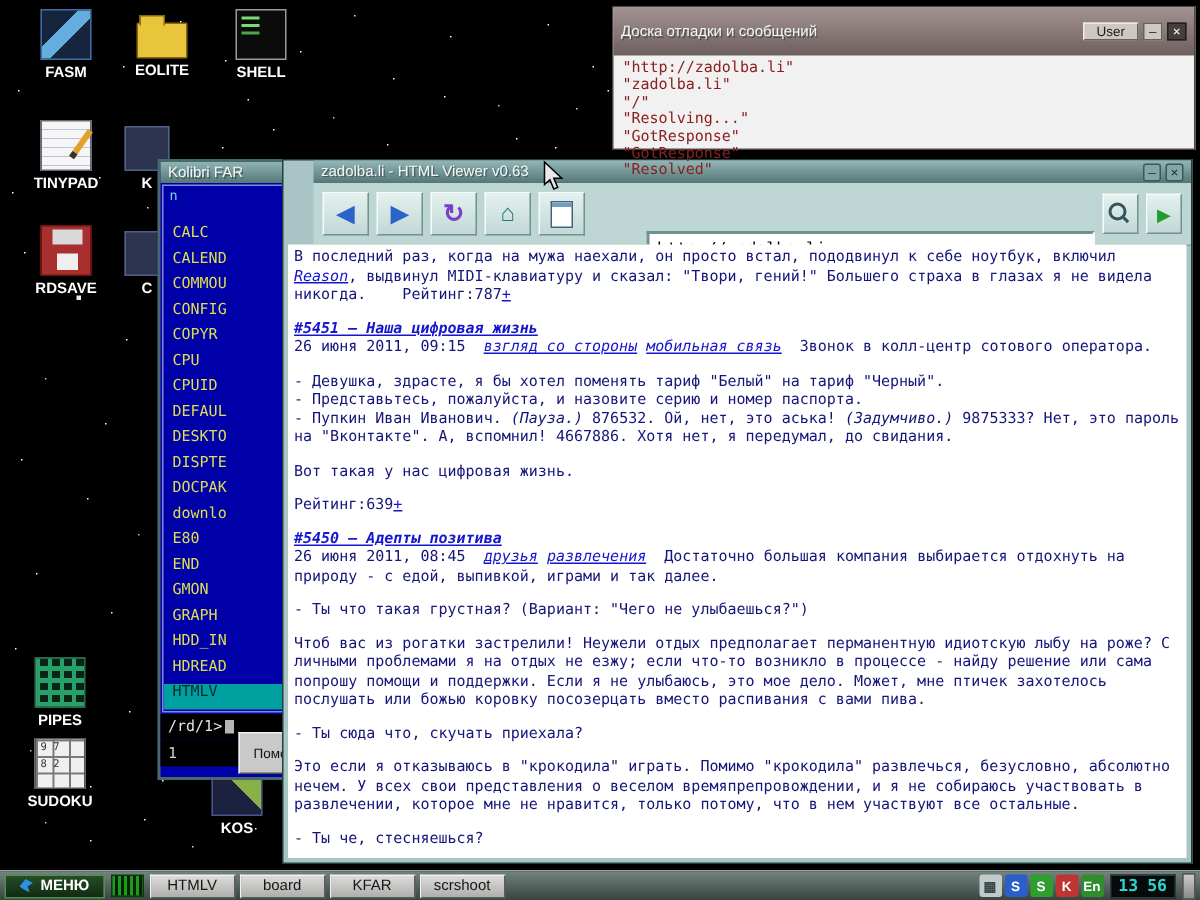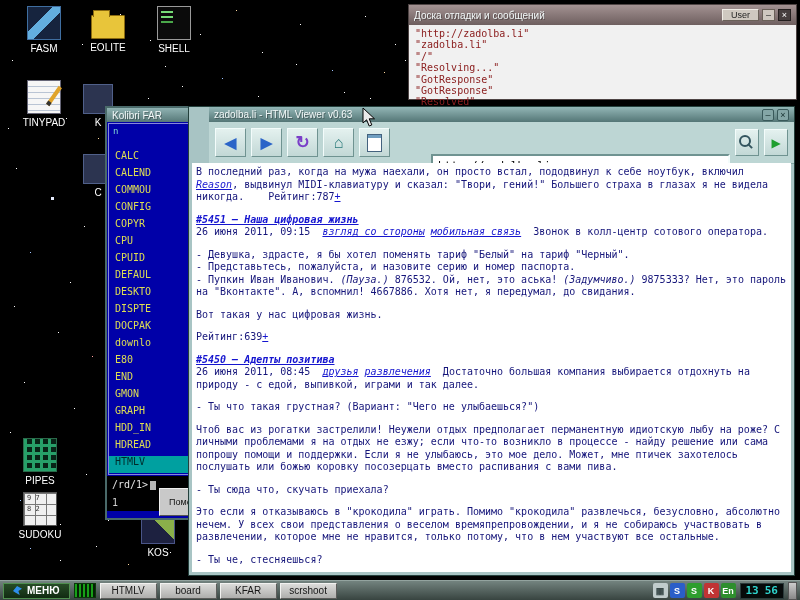--- a/index.html
+++ b/index.html
@@ -62,7 +62,7 @@
   
   #board-win{position:absolute;left:408px;top:4px;width:389px;height:96px;background:#f1f1f1;
      border:1px solid #4e4444;box-sizing:border-box;}
-  .board-tb{background:linear-gradient(#a39292,#6e5f5f);height:20px;}
+  .board-tb{background:linear-gradient(#a39292,#6e5f5f);height:32px;}
   .user-btn{height:12px;font-size:9px;line-height:9px;background:#cfc8c0;color:#1e1e1e;padding:0 8px;
      border:1px solid;border-color:#f0ece6 #6a6058 #6a6058 #f0ece6;}
   .bd-min,.bd-close{width:13px;height:12px;font-size:9px;line-height:11px;text-align:center;box-sizing:border-box;}

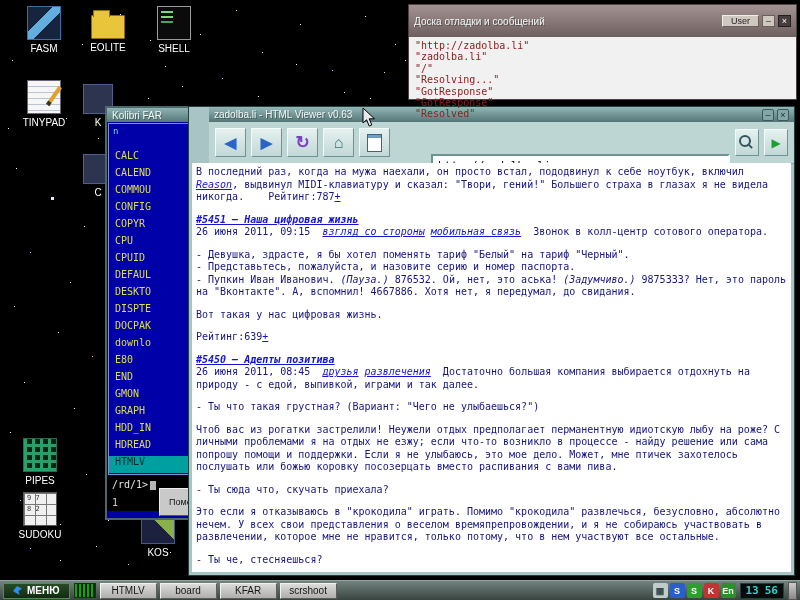--- a/index.html
+++ b/index.html
@@ -24,7 +24,7 @@
   
   .di{position:absolute;width:56px;text-align:center;}
   .art{width:34px;height:34px;margin:0 auto 3px;box-sizing:border-box;position:relative;}
-  .dlabel{font-size:10px;color:#fff;text-shadow:1px 1px 1px #000;white-space:nowrap;}
+  .dlabel{font-size:10px;color:#fff;text-shadow:1px 1px 1px #000;white-space:nowrap;font-weight:bold;}
   .art-fasm{background:#16243e;border:1px solid #3f6ea0;
      background-image:linear-gradient(135deg,transparent 38%,#63aede 38%,#63aede 58%,transparent 58%);}
   .art-folder{background:#e8c53a;border:1px solid #8a6a10;height:24px;margin-top:9px;border-radius:1px;}

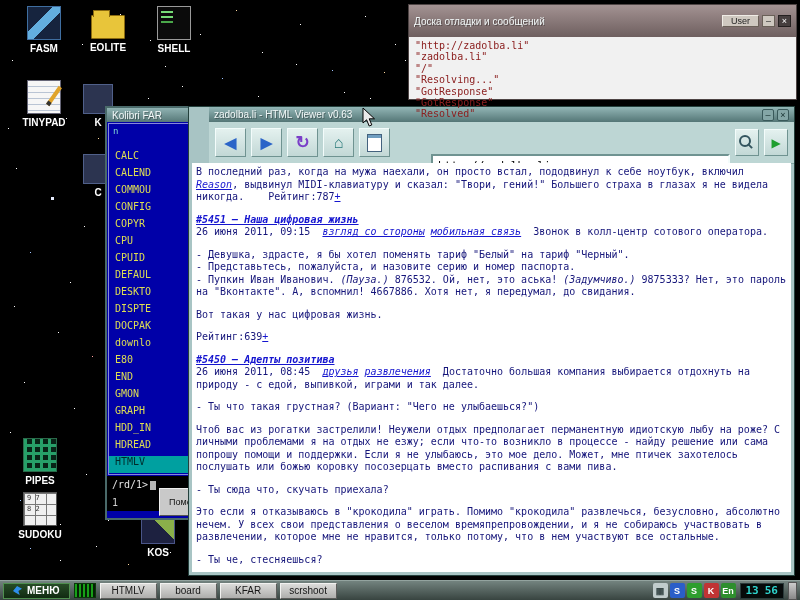--- a/index.html
+++ b/index.html
@@ -167,6 +167,10 @@
     <div class="art art-hid"></div>
     <div class="dlabel">K</div>
   </div>
+  <div class="di" style="left:16px;top:150px">
+    <div class="art art-rd"></div>
+    <div class="dlabel">RDSAVE</div>
+  </div>
   <div class="di" style="left:70px;top:154px">
     <div class="art art-hid"></div>
     <div class="dlabel">C</div>

